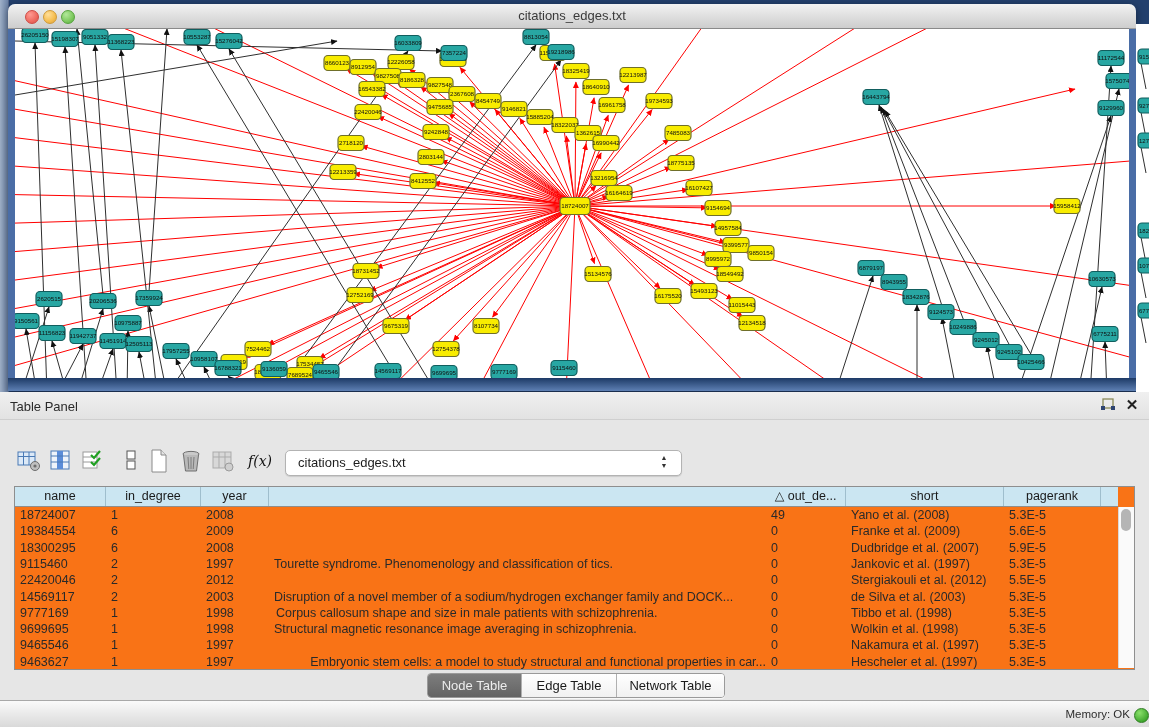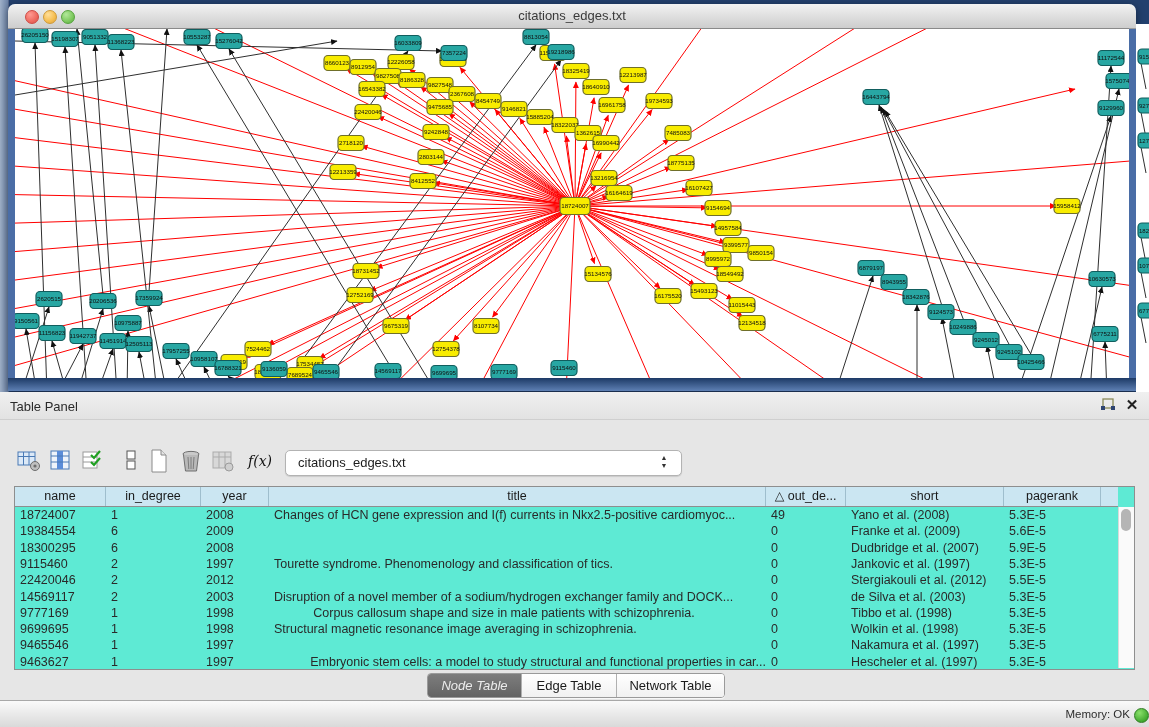--- a/index.html
+++ b/index.html
@@ -38,7 +38,7 @@
   #dropdown-text{position:absolute;left:12px;top:4px;font-size:13px;color:#1c1c1c;}
   #dropdown-stepper{position:absolute;right:12px;top:3px;width:10px;height:18px;font-size:7px;line-height:8px;
     color:#333;text-align:center;}
-  #table-area{position:absolute;left:14px;top:94px;width:1119px;height:182px;background:#5eead4;
+  #table-area{position:absolute;left:14px;top:94px;width:1119px;height:182px;background:#f97316;
     border:1px solid #8e8e8e;}
   #thead{position:absolute;left:0;top:0;width:1103px;height:19px;background:#cbe6f2;border-bottom:1px solid #8e8e8e;}
   .th{position:absolute;top:0;height:19px;font-size:12.5px;color:#1a1a1a;text-align:center;line-height:19px;

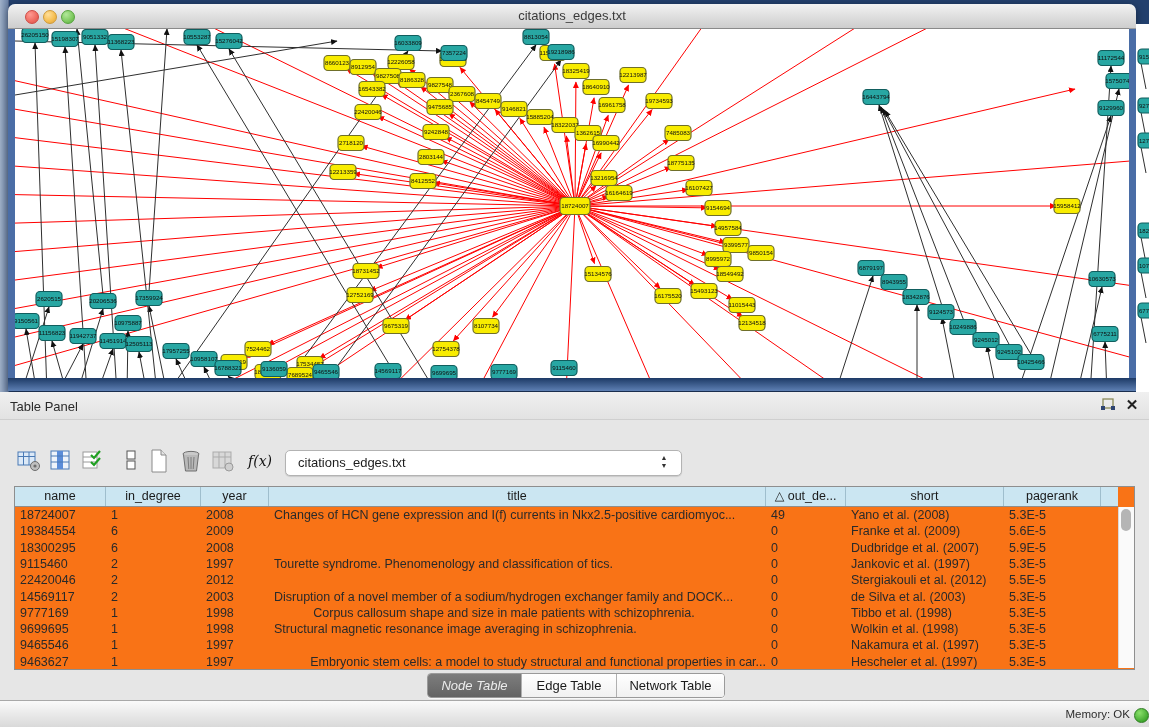--- a/index.html
+++ b/index.html
@@ -520,7 +520,6 @@
         <div class="th" style="left: 0px; width: 91px;">name</div>
         <div class="th" style="left: 91px; width: 95px;">in_degree</div>
         <div class="th" style="left: 186px; width: 68px;">year</div>
-        <div class="th" style="left: 254px; width: 497px;">title</div>
         <div class="th" style="left: 751px; width: 80px;">△ out_de...</div>
         <div class="th" style="left: 831px; width: 158px;">short</div>
         <div class="th" style="left: 989px; width: 97px;">pagerank</div>

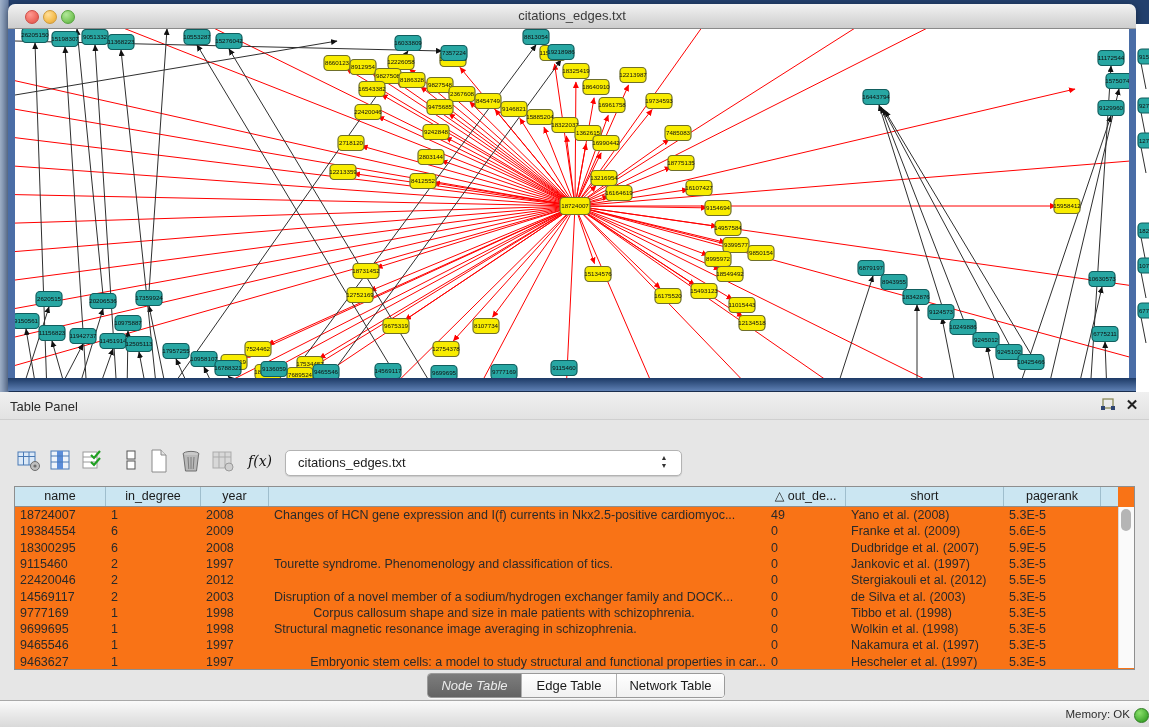--- a/index.html
+++ b/index.html
@@ -529,7 +529,6 @@
           <div class="td" style="left: 0px; width: 91px;">18724007</div>
           <div class="td" style="left: 91px; width: 95px;">1</div>
           <div class="td" style="left: 186px; width: 68px;">2008</div>
-          <div class="td" style="left: 254px; width: 497px;">Changes of HCN gene expression and I(f) currents in Nkx2.5-positive cardiomyoc...</div>
           <div class="td" style="left: 751px; width: 80px;">49</div>
           <div class="td" style="left: 831px; width: 158px;">Yano et al. (2008)</div>
           <div class="td" style="left: 989px; width: 97px;">5.3E-5</div>

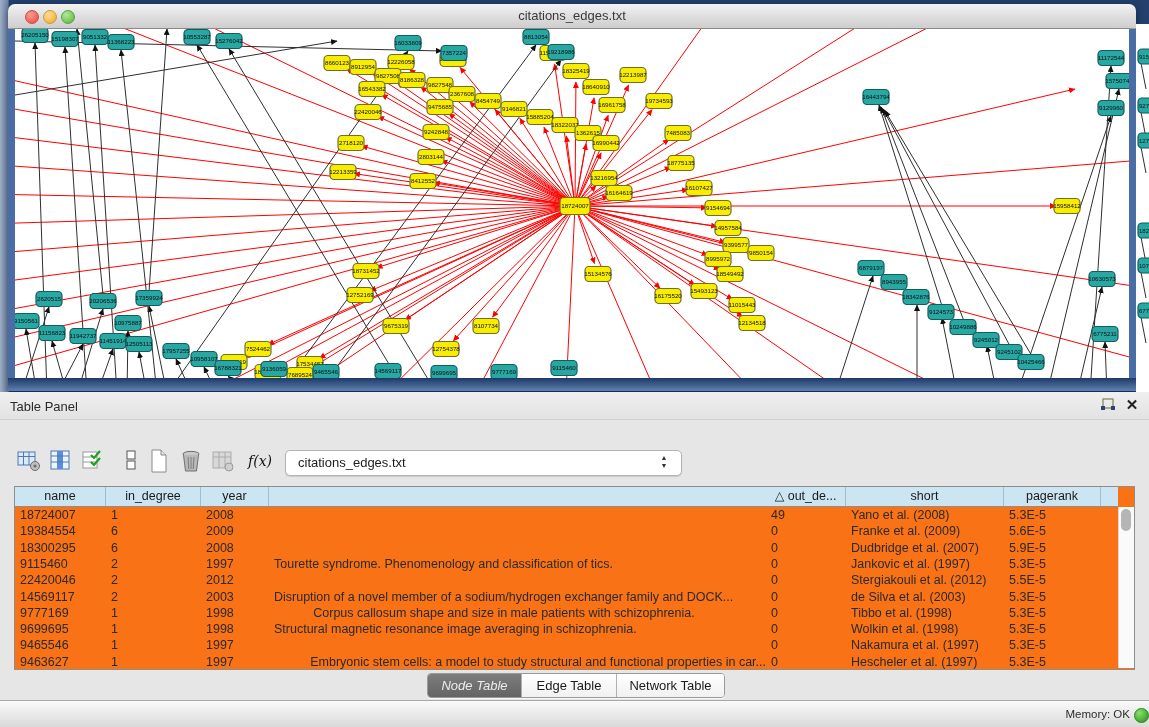--- a/index.html
+++ b/index.html
@@ -579,7 +579,7 @@
           <div class="td" style="left: 0px; width: 91px;">9777169</div>
           <div class="td" style="left: 91px; width: 95px;">1</div>
           <div class="td" style="left: 186px; width: 68px;">1998</div>
-          <div class="td" style="left: 238px; width: 497px; text-align: center;">Corpus callosum shape and size in male patients with schizophrenia.</div>
+          <div class="td" style="left: 256px; width: 497px;">Corpus callosum shape and size in male patients with schizophrenia.</div>
           <div class="td" style="left: 751px; width: 80px;">0</div>
           <div class="td" style="left: 831px; width: 158px;">Tibbo et al. (1998)</div>
           <div class="td" style="left: 989px; width: 97px;">5.3E-5</div>

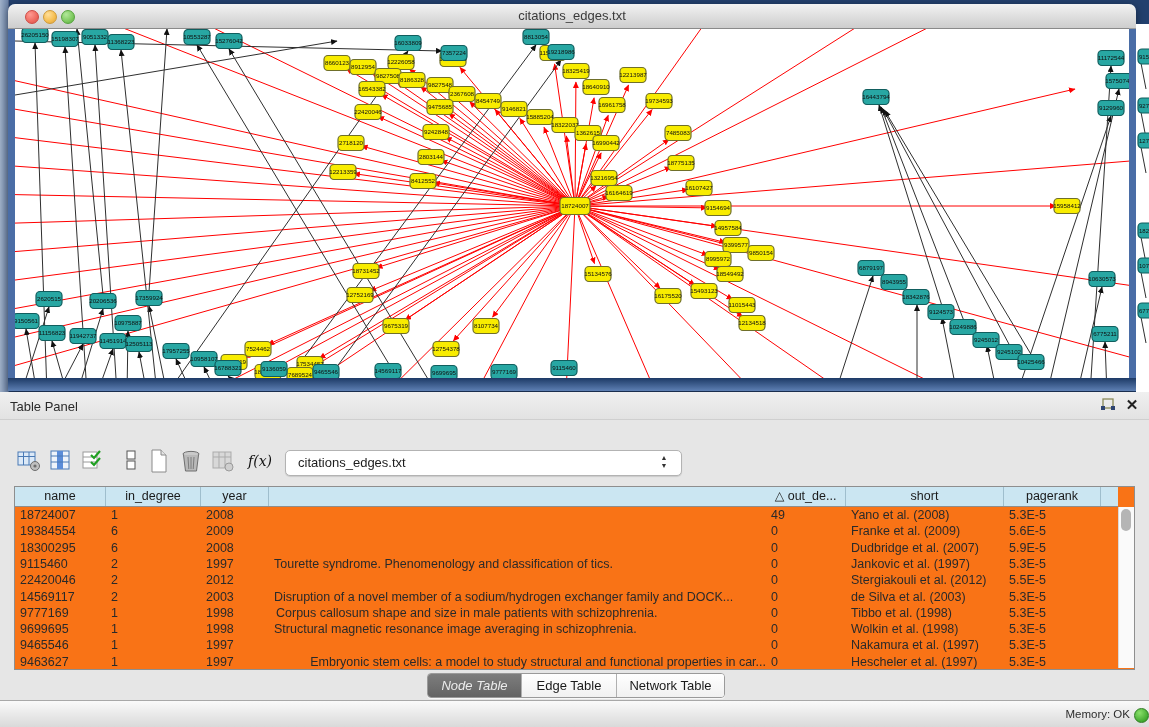--- a/index.html
+++ b/index.html
@@ -53,7 +53,7 @@
   #tabs{position:absolute;left:427px;top:281px;width:296px;height:23px;border:1px solid #9a9a9a;border-radius:4px;
     overflow:hidden;background:#fff;box-shadow:0 1px 0 rgba(255,255,255,.7);}
   .tab{position:absolute;top:0;height:23px;font-size:13px;text-align:center;line-height:23px;box-sizing:border-box;}
-  .tab.sel{background:linear-gradient(#7d7d7d,#646464);color:#ececec;font-style:italic;}
+  .tab.sel{background:linear-gradient(#7d7d7d,#646464);color:#ececec;}
   .tab.unsel{background:linear-gradient(#ffffff,#f1f1f1);color:#1a1a1a;}
   .tab+.tab{border-left:1px solid #b0b0b0;}
   

